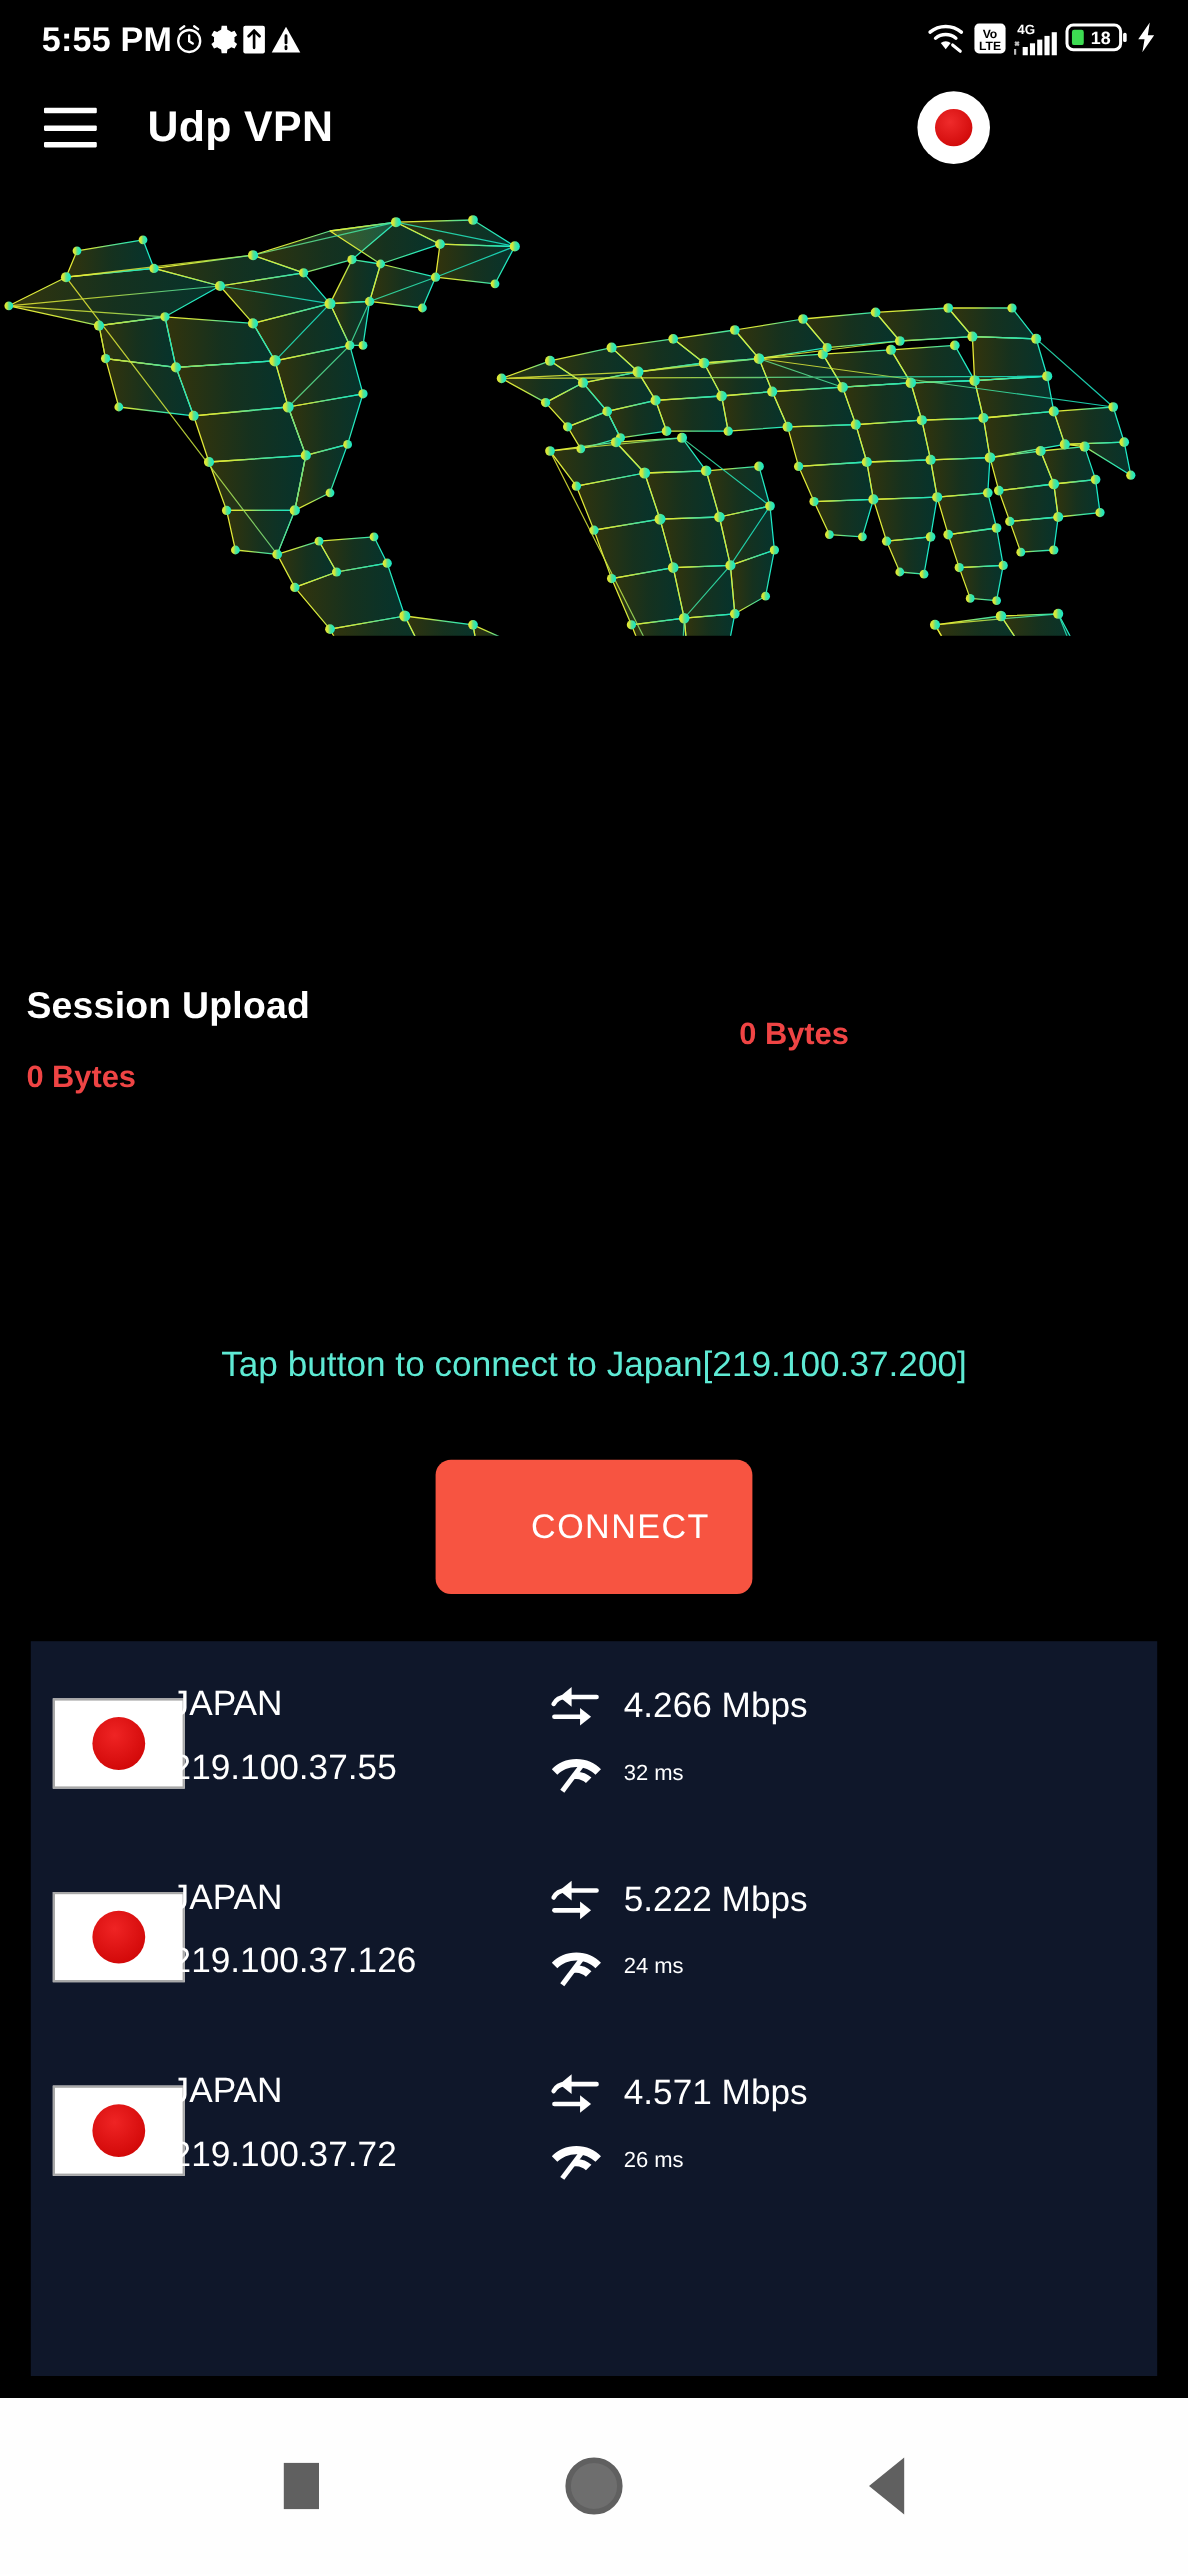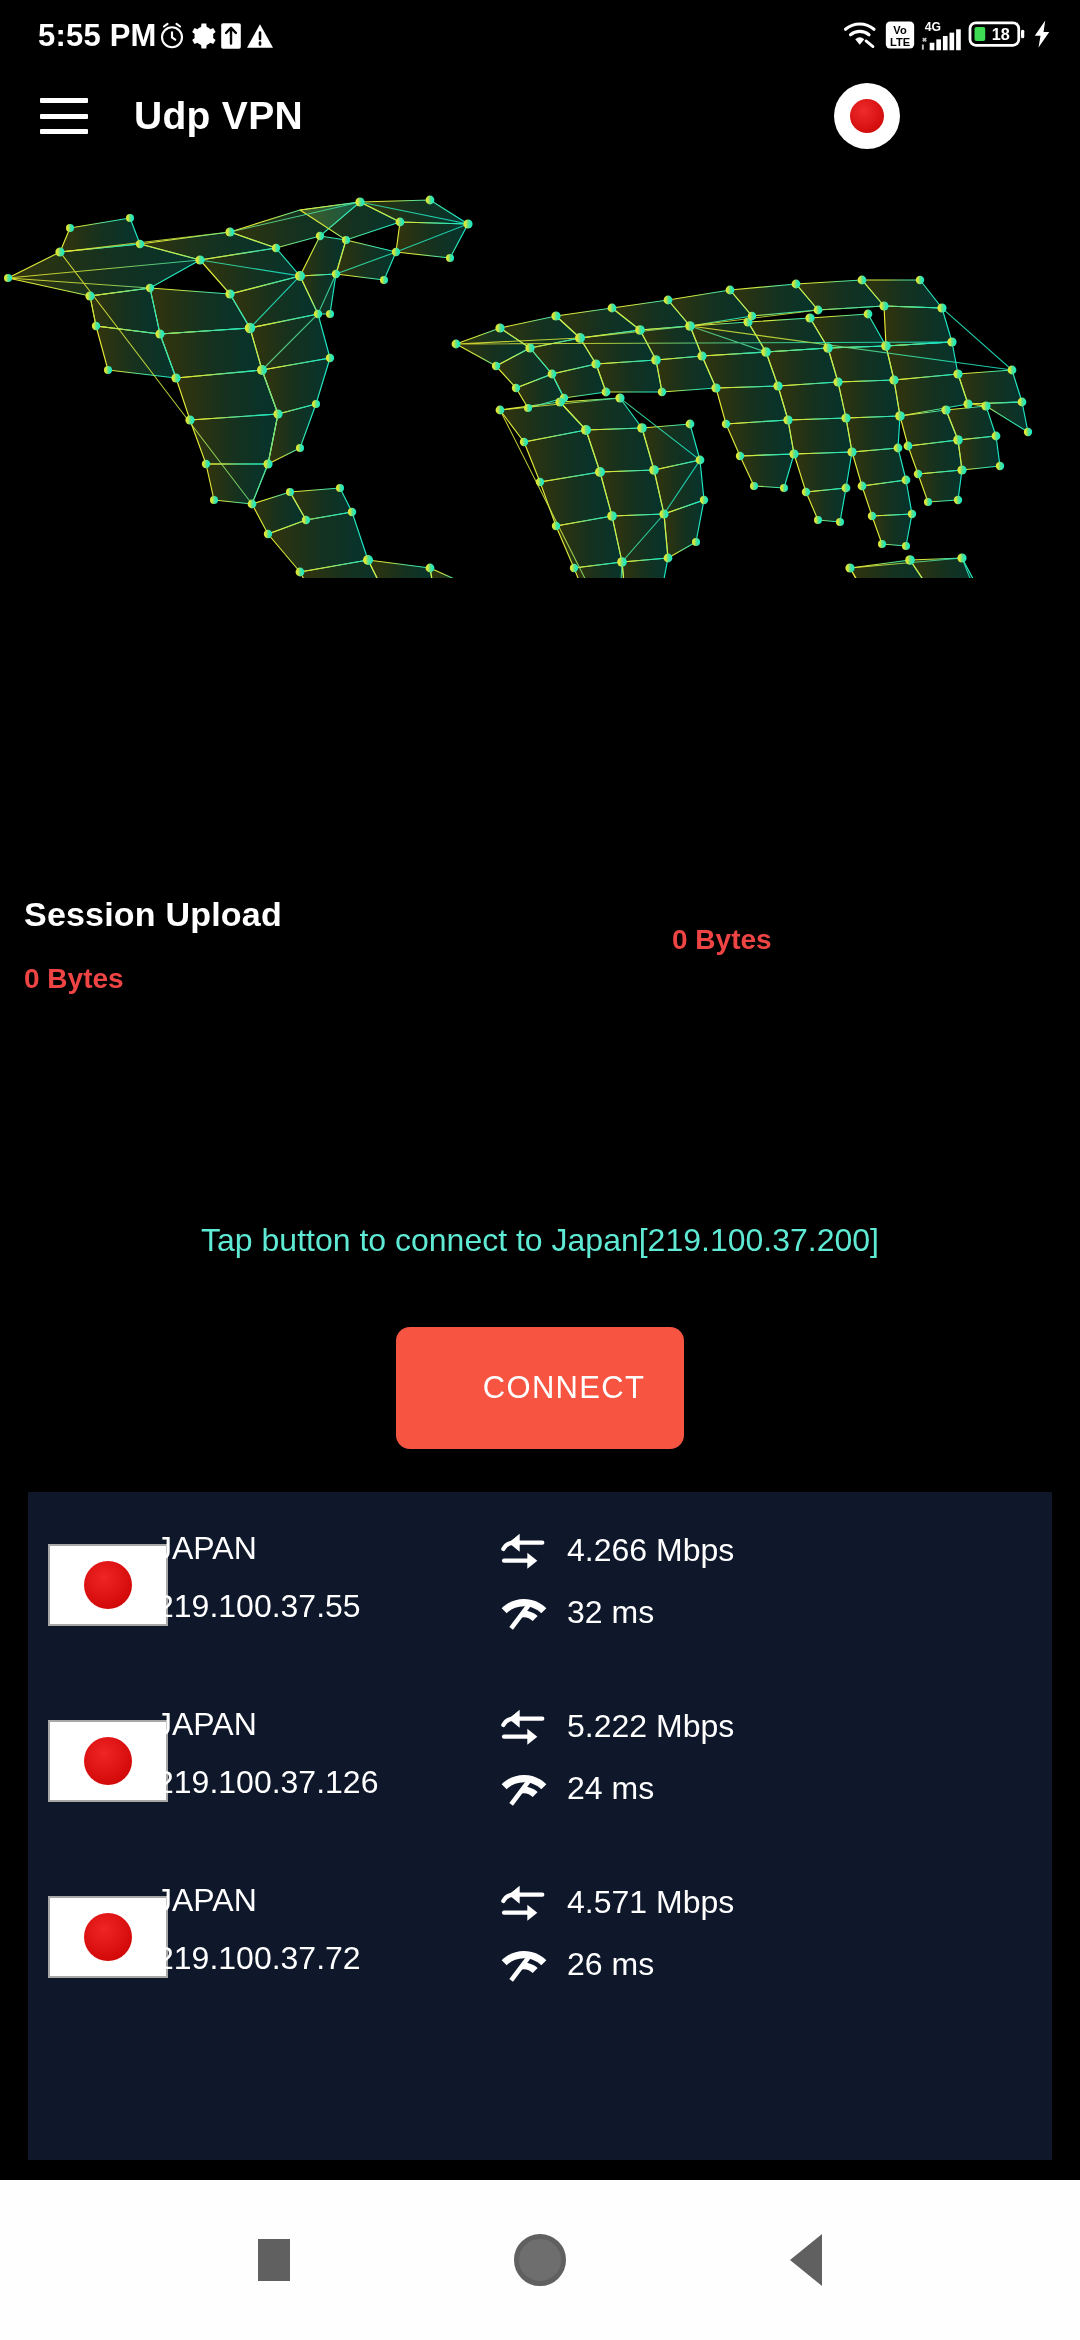--- a/index.html
+++ b/index.html
@@ -79,7 +79,7 @@
   .srow .speed{ position:absolute; left:470px; top:38px;
     display:flex; align-items:center; gap:17px; font-size:32px; }
   .srow .ping{ position:absolute; left:470px; top:100px;
-    display:flex; align-items:center; gap:17px; font-size:32px; }
+    display:flex; align-items:center; gap:17px; font-size:20px; }
 
   
   .navbar{

